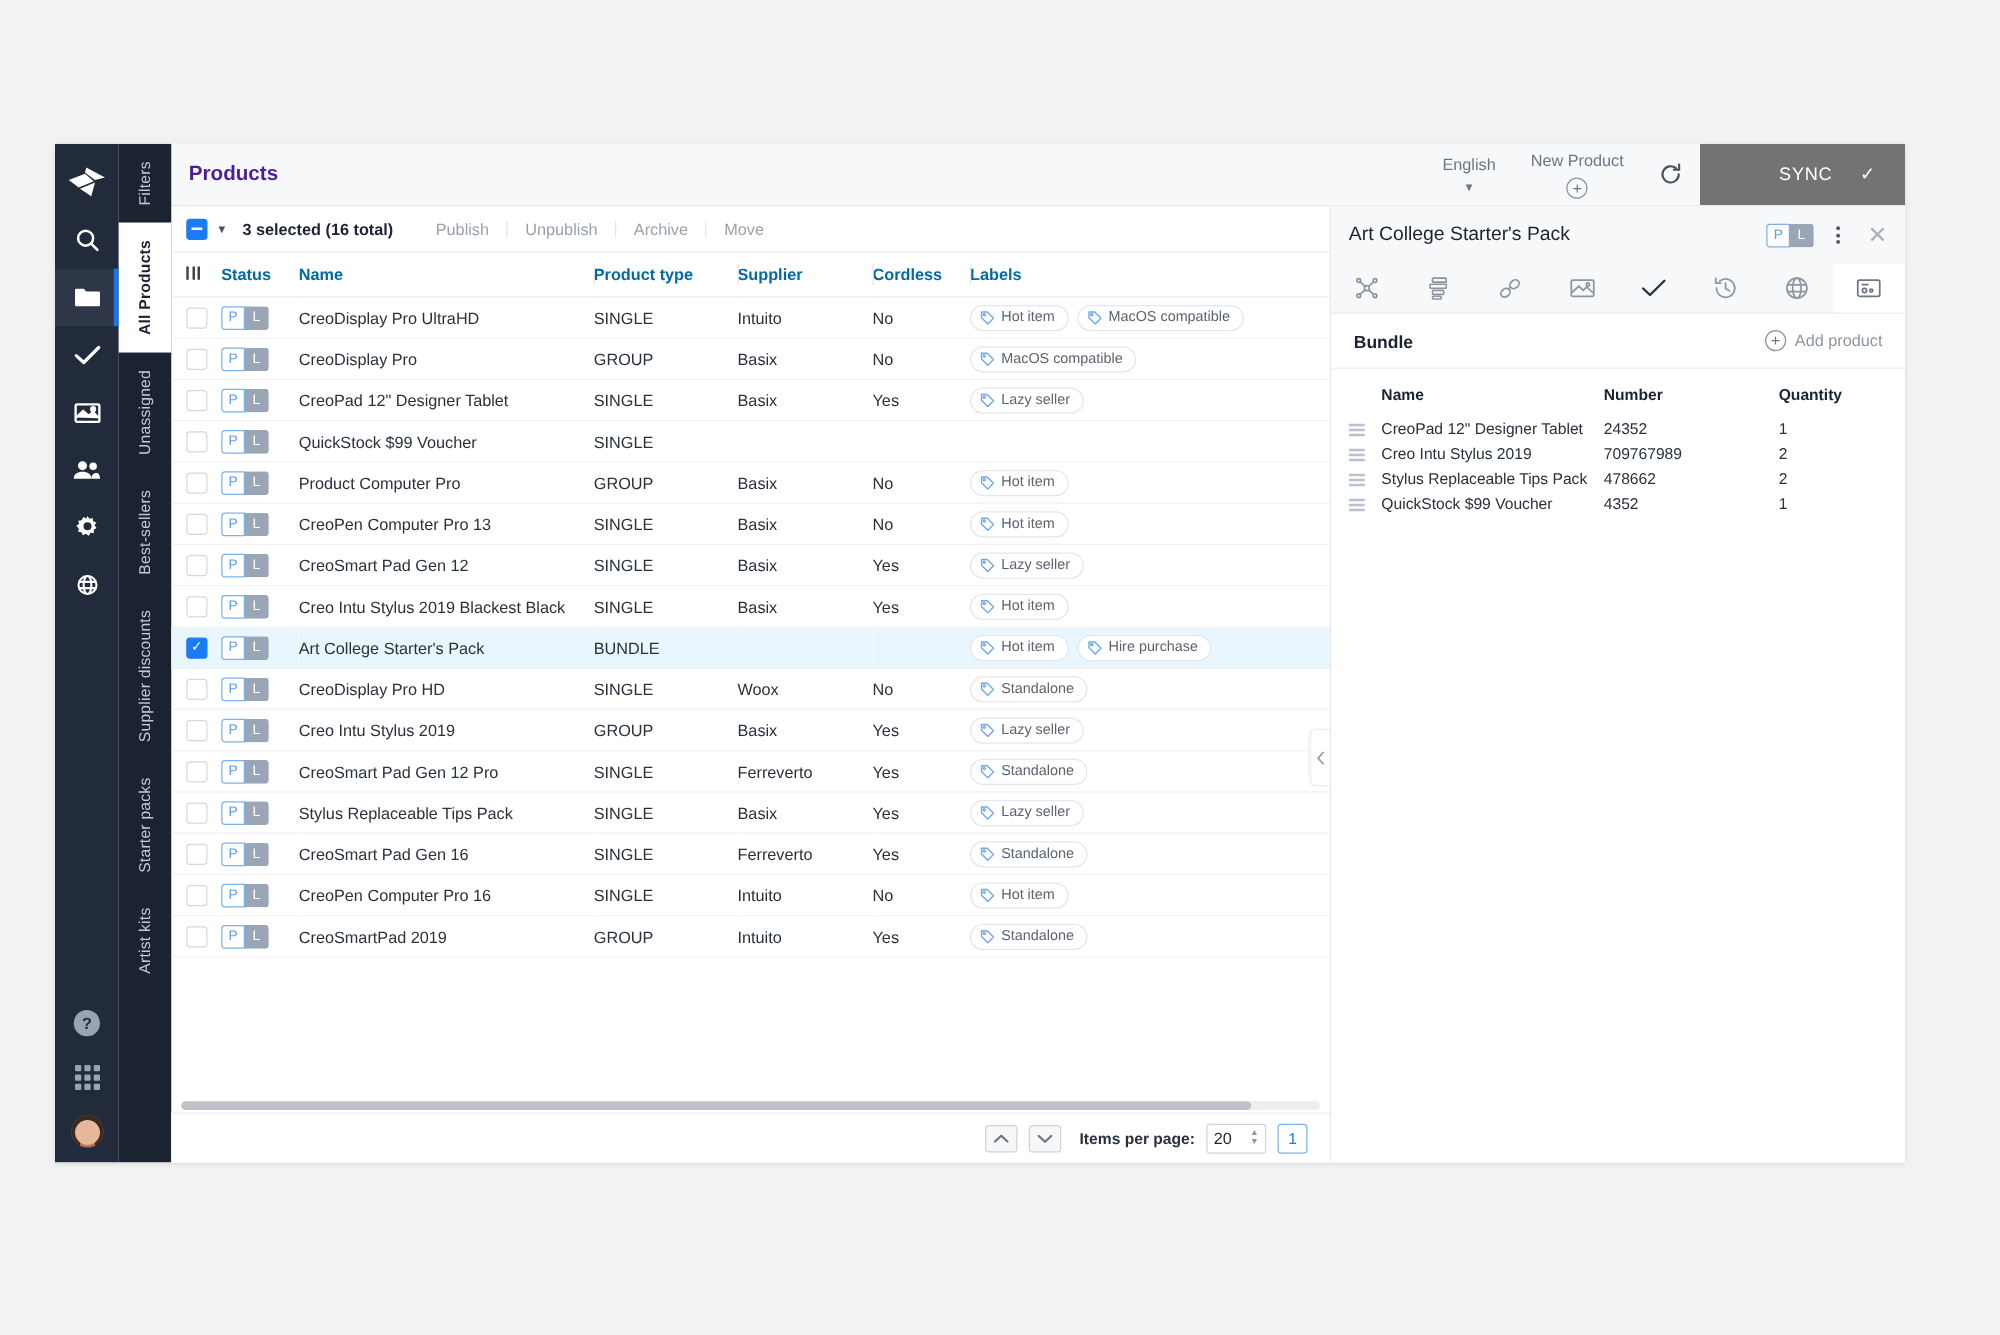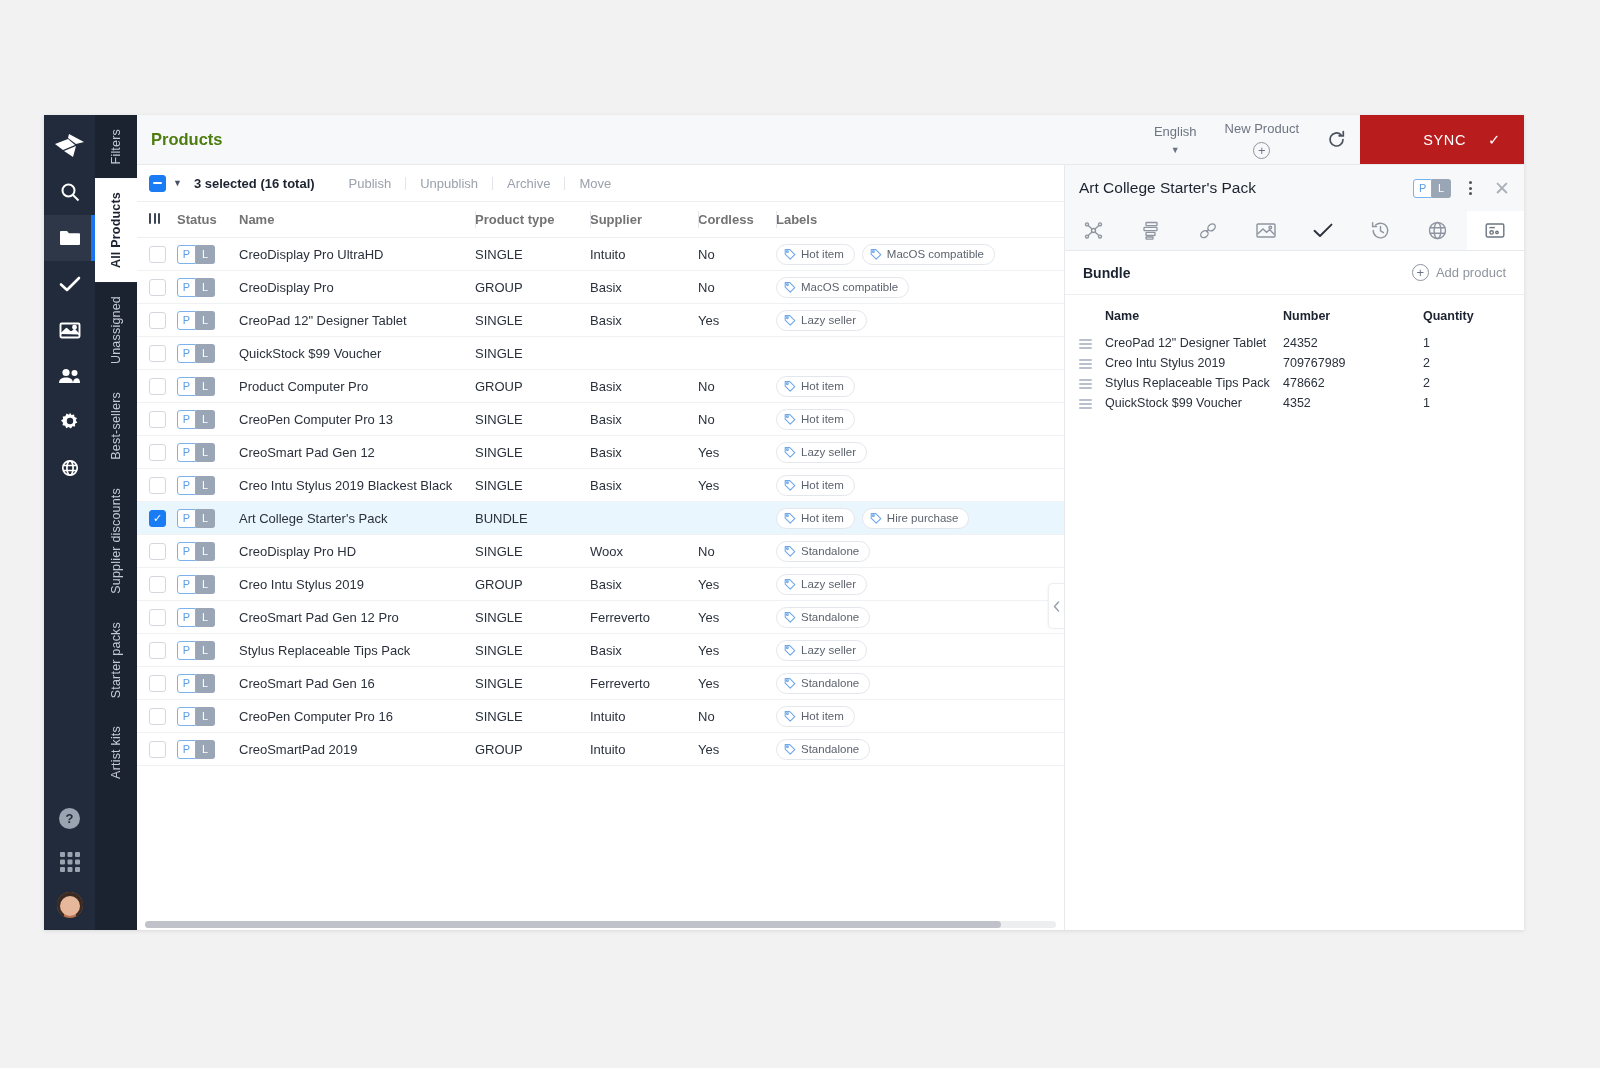--- a/index.html
+++ b/index.html
@@ -75,7 +75,7 @@
     display: flex; align-items: center; padding: 0 0 0 14px;
     border-bottom: 1px solid #e7e9ec;
   }
-  .page-title { font-size: 16.5px; font-weight: bold; color: #4d7c0f; }
+  .page-title { font-size: 16.5px; font-weight: bold; color: #4c1d95; }
   .topbar-right { margin-left: auto; display: flex; align-items: center; height: 100%; }
   .tb-item { color: #6d7582; font-size: 13px; display: flex; align-items: center; gap: 6px; padding: 0 14px; flex-direction: column; }
   .caret { font-size: 9px; }

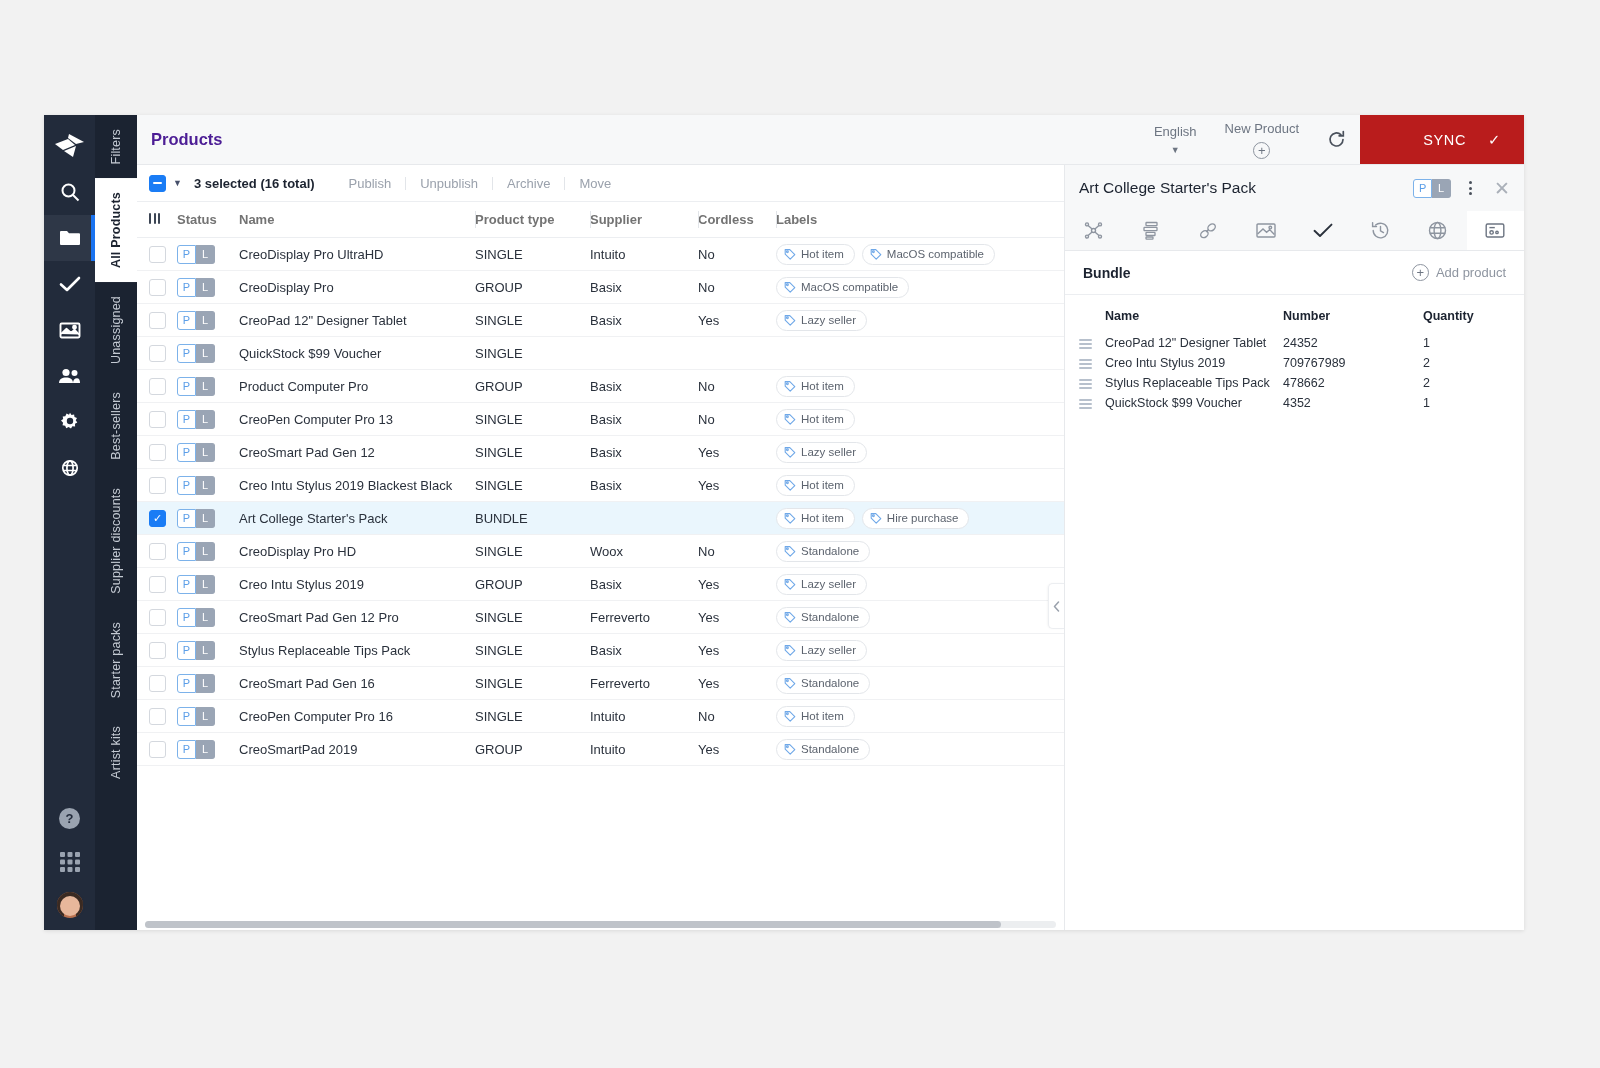--- a/index.html
+++ b/index.html
@@ -83,7 +83,7 @@
     display: inline-flex; align-items: center; justify-content: center; font-size: 13px; line-height: 1; color:#6d7582;}
   .refresh { padding: 0 14px; color: #4a515c; display: flex; align-items: center; }
   .sync-btn {
-    background: #b91c1c; color: #fff; height: 100%;
+    background: #737373; color: #fff; height: 100%;
     display: flex; align-items: center; justify-content: center; gap: 22px;
     width: 164px; font-size: 14.5px; letter-spacing: .6px; font-weight: 500; padding-left: 40px;
   }

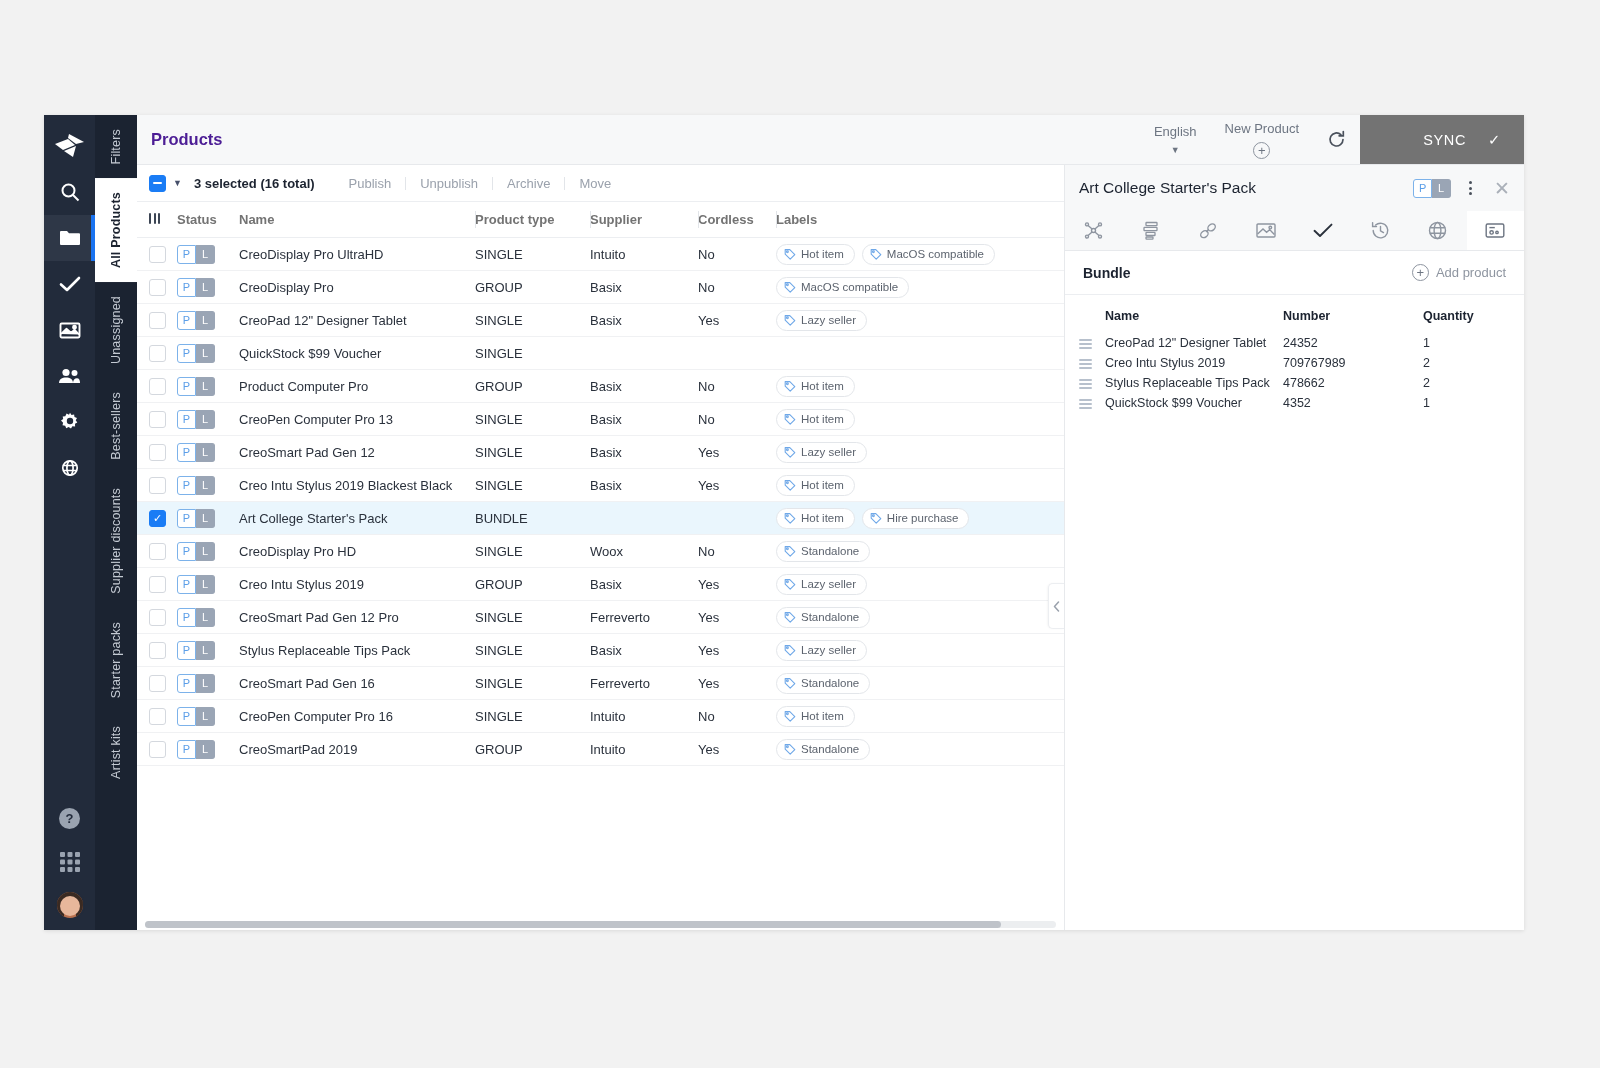--- a/index.html
+++ b/index.html
@@ -111,7 +111,7 @@
 
   table.products { width: 100%; border-collapse: collapse; table-layout: fixed; }
   table.products th {
-    font-size: 13px; color: #737373; font-weight: bold; text-align: left;
+    font-size: 13px; color: #0369a1; font-weight: bold; text-align: left;
     padding: 10px 0 10px 0; border-bottom: 1px solid #eceef1; position: relative;
   }
   table.products th.sep::before {

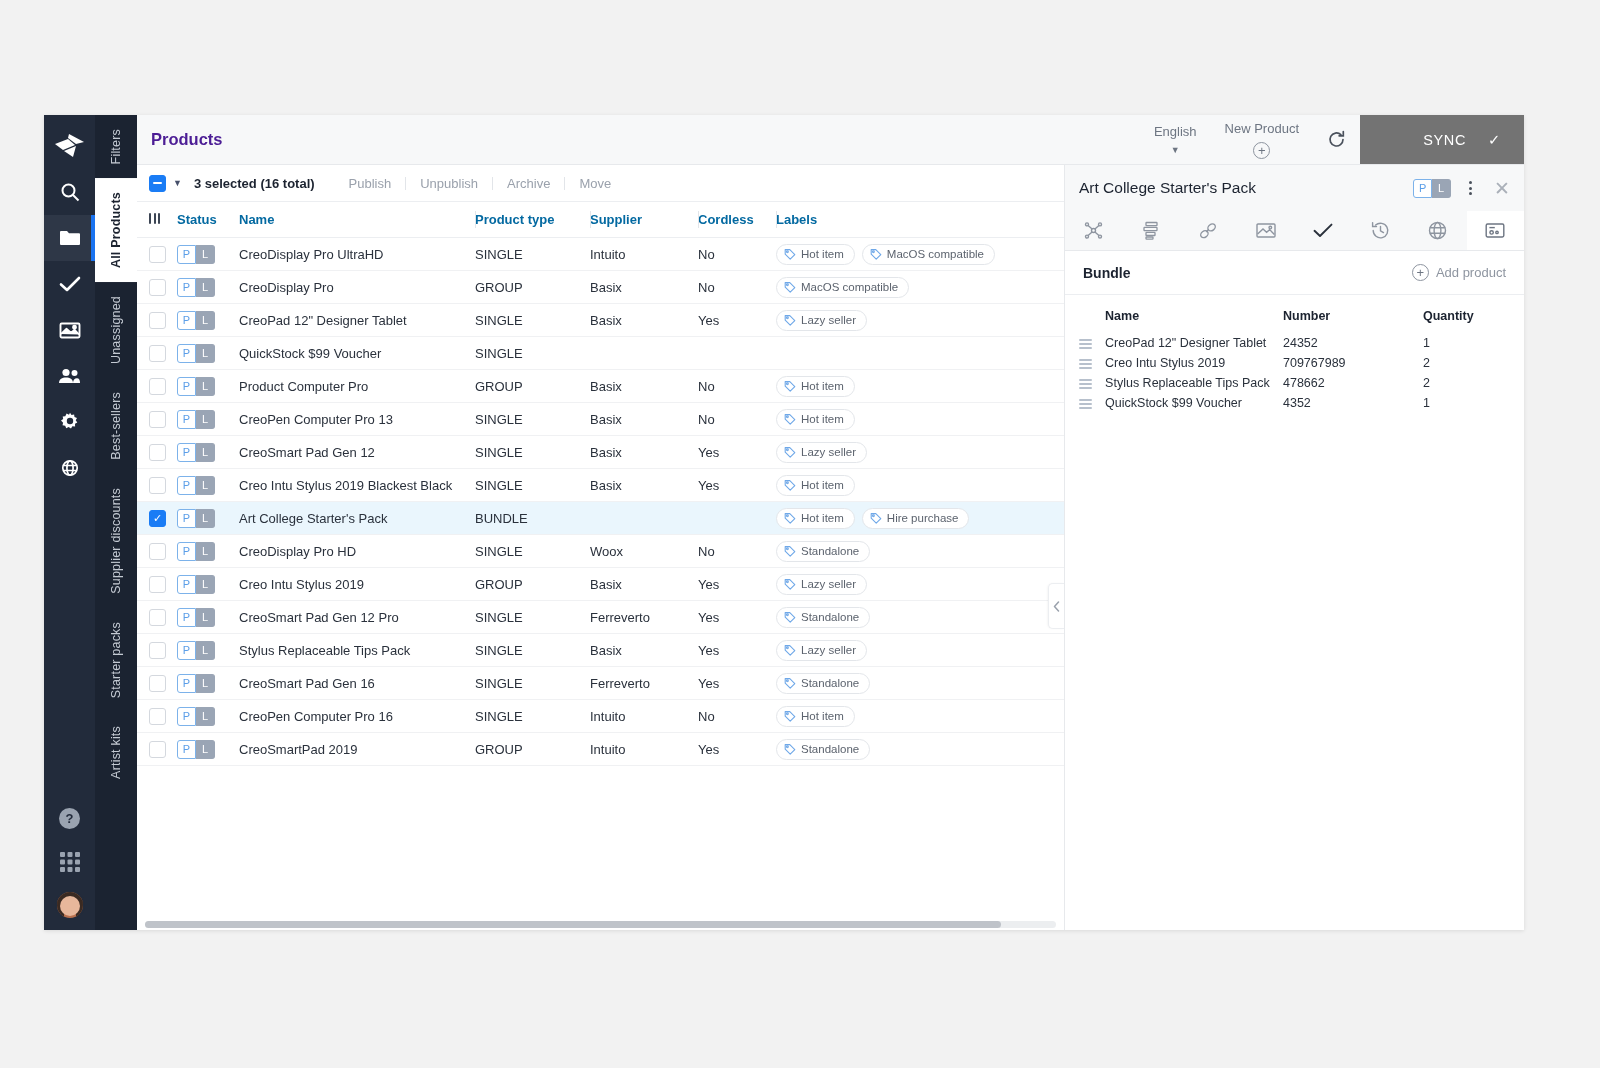--- a/index.html
+++ b/index.html
@@ -811,6 +811,29 @@
             </div>
         </div>
 
+        <div class="pagebar">
+          <div class="pg-btn">
+            <svg width="12" height="8" viewBox="0 0 12 8" fill="none" stroke="#6b7480" stroke-width="1.8" stroke-linecap="round" stroke-linejoin="round">
+                <path d="M1 6.2 L6 1.6 L11 6.2"></path>
+              </svg>
+          </div>
+          <div class="pg-btn">
+            <svg width="12" height="8" viewBox="0 0 12 8" fill="none" stroke="#6b7480" stroke-width="1.8" stroke-linecap="round" stroke-linejoin="round">
+                <path d="M1 1.8 L6 6.4 L11 1.8"></path>
+              </svg>
+          </div>
+          <span class="pg-label">Items per page:</span>
+          <div class="pg-select">
+            <span>20</span>
+            <span class="spin">
+                <span>▲</span>
+                <span>▼</span>
+              </span>
+          </div>
+          <div class="pg-num">
+            <span>1</span>
+          </div>
+        </div>
       </div>
 
       <div class="panel">

